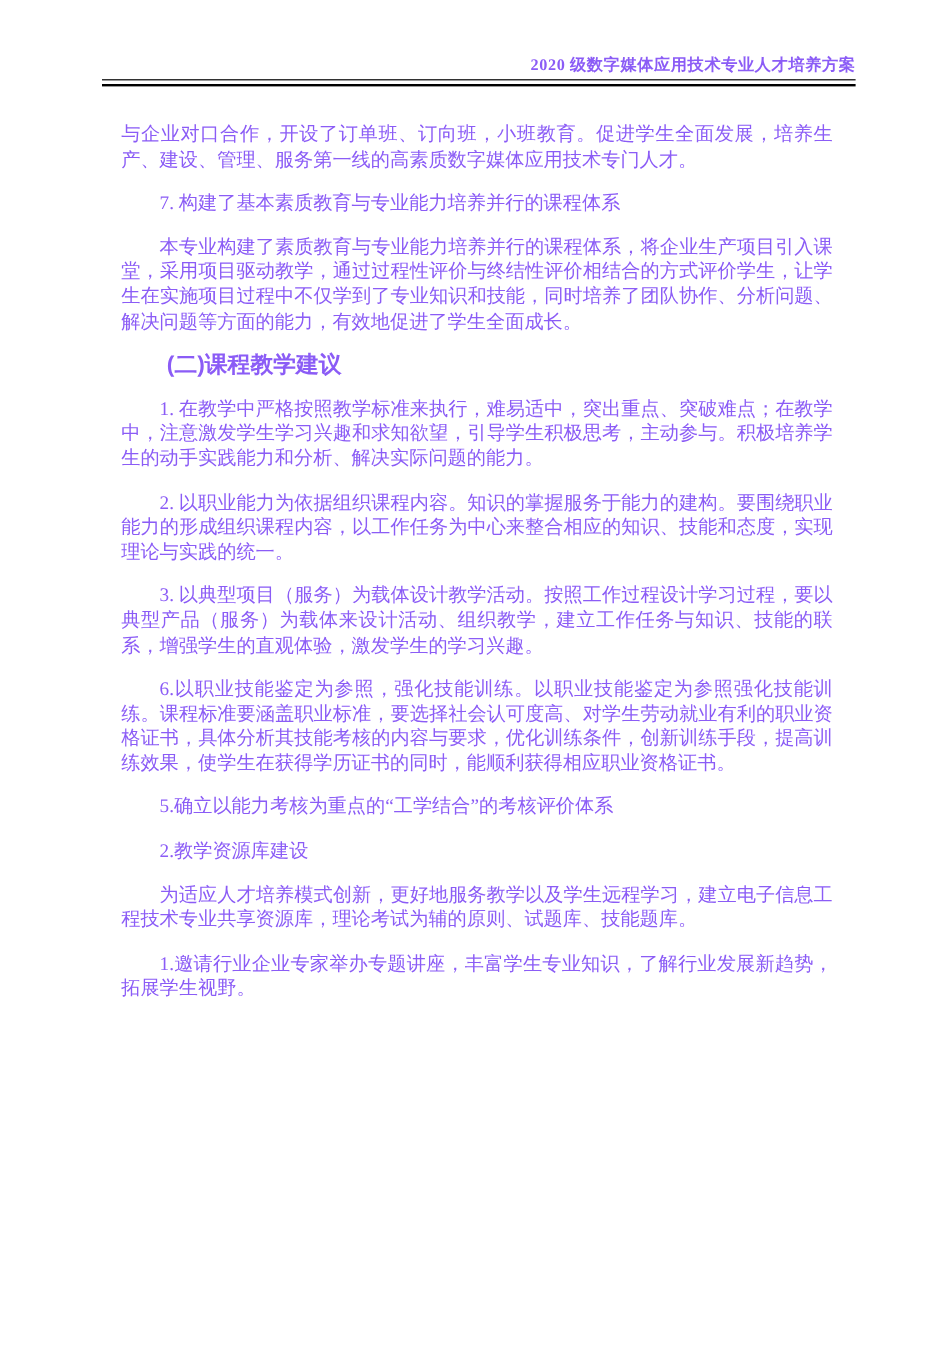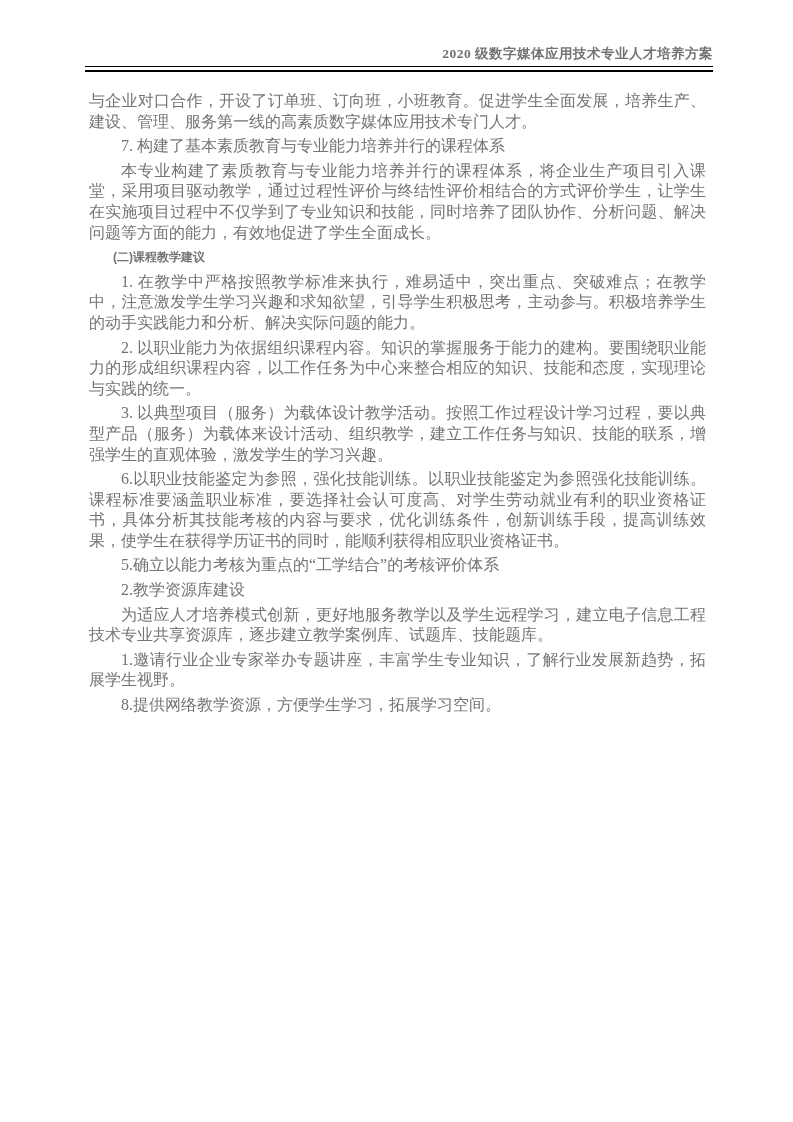--- a/index.html
+++ b/index.html
@@ -12,7 +12,7 @@
     width: 793px;
     height: 1016px;
     background: #ffffff;
-    color: #737373;
+    color: #8b5cf6;
     font-family: "Liberation Serif", "DejaVu Serif", serif;
     overflow: hidden;
   }

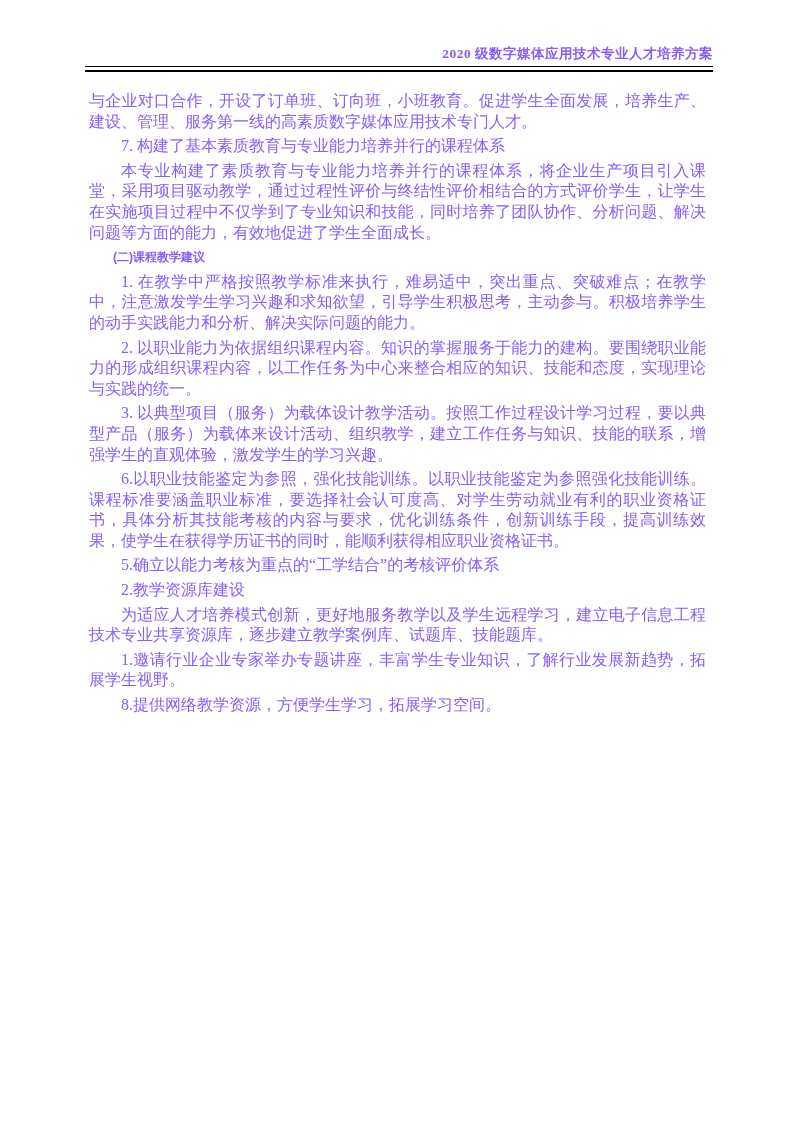--- a/index.html
+++ b/index.html
@@ -48,7 +48,7 @@
     word-break: break-all;
   }
   .content p {
-    margin: 4px;
+    margin: 16px;
     padding: 0;
   }
   .content p.indent {

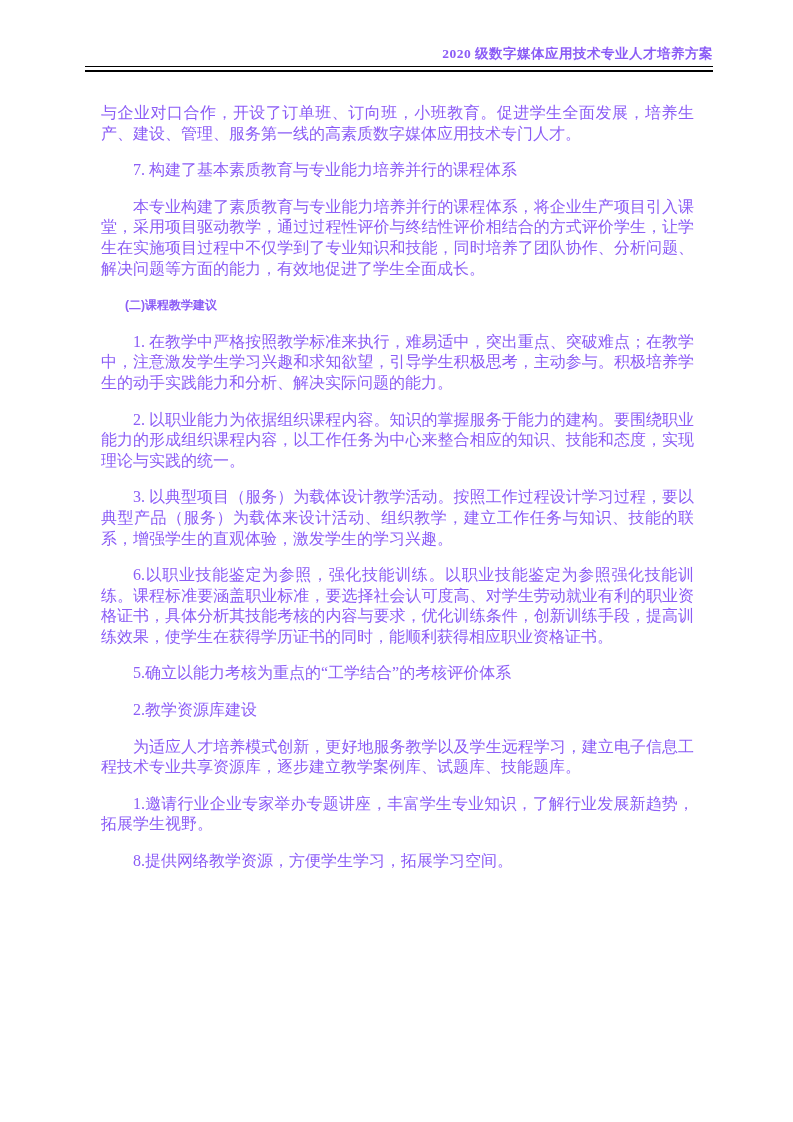--- a/index.html
+++ b/index.html
@@ -58,7 +58,7 @@
     text-indent: 2em;
     font-weight: bold;
     font-family: "Liberation Sans", "DejaVu Sans", sans-serif;
-    font-size: 12px;
+    font-size: 19px;
   }
   .footer {
     position: absolute;

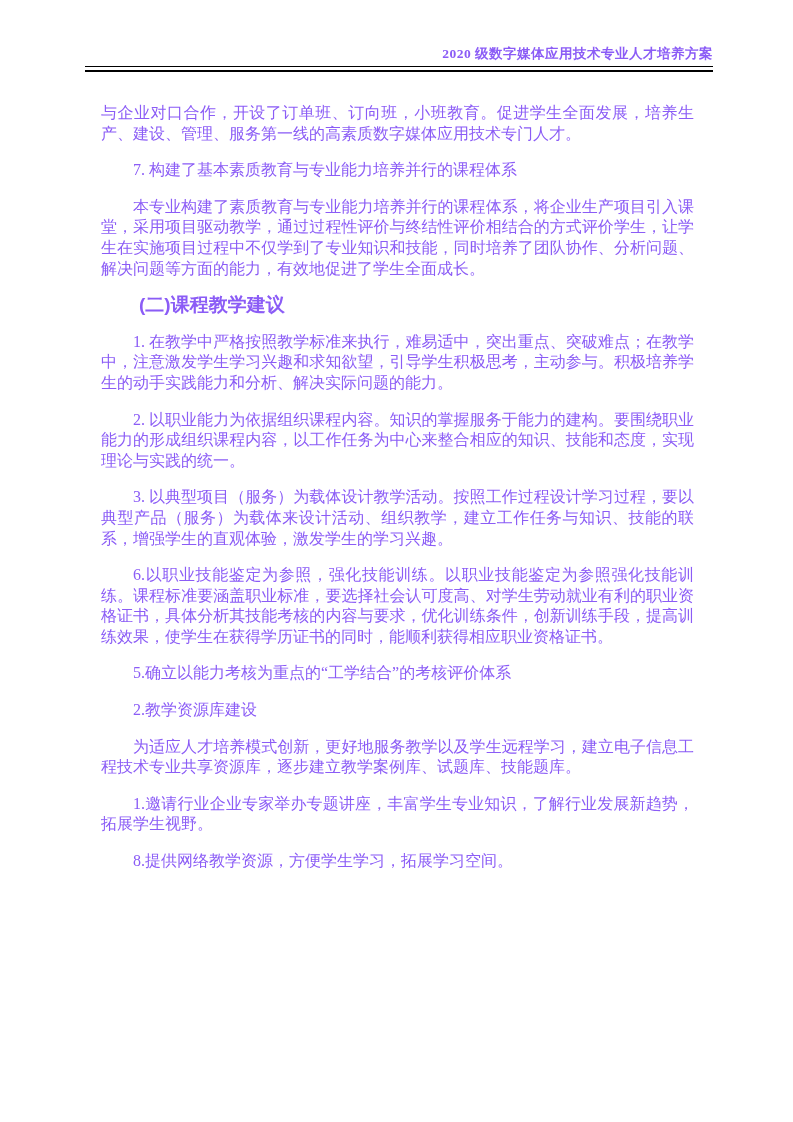--- a/index.html
+++ b/index.html
@@ -90,7 +90,7 @@
     <p class="indent">6.以职业技能鉴定为参照，强化技能训练。以职业技能鉴定为参照强化技能训练。课程标准要涵盖职业标准，要选择社会认可度高、对学生劳动就业有利的职业资格证书，具体分析其技能考核的内容与要求，优化训练条件，创新训练手段，提高训练效果，使学生在获得学历证书的同时，能顺利获得相应职业资格证书。</p>
     <p class="indent">5.确立以能力考核为重点的“工学结合”的考核评价体系</p>
     <p class="indent">2.教学资源库建设</p>
-    <p class="indent">为适应人才培养模式创新，更好地服务教学以及学生远程学习，建立电子信息工程技术专业共享资源库，逐步建立教学案例库、试题库、技能题库。</p>
+    <p class="indent">为适应人才培养模式创新，更好地服务教学以及学生远程学习，建立电子信息工程技术专业共享资源库，理论考试为辅的原则、试题库、技能题库。</p>
     <p class="indent">1.邀请行业企业专家举办专题讲座，丰富学生专业知识，了解行业发展新趋势，拓展学生视野。</p>
     <p class="indent">8.提供网络教学资源，方便学生学习，拓展学习空间。</p>
   </div>

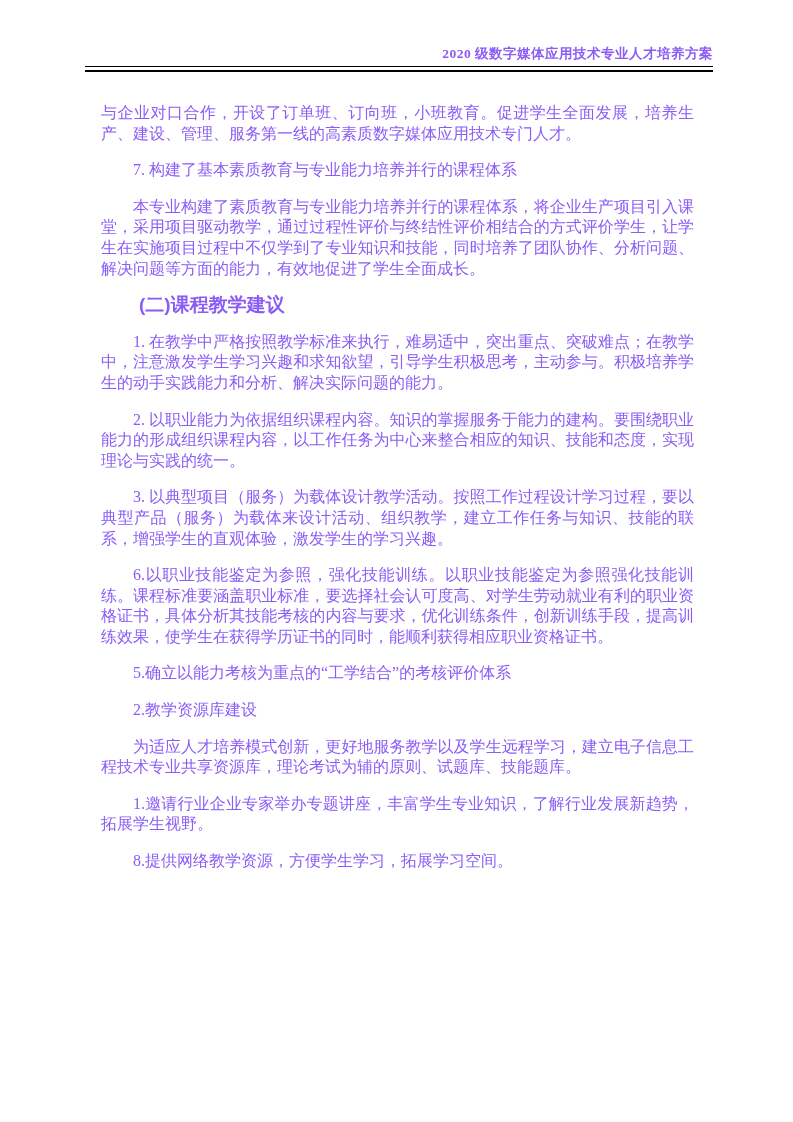--- a/index.html
+++ b/index.html
@@ -92,7 +92,6 @@
     <p class="indent">2.教学资源库建设</p>
     <p class="indent">为适应人才培养模式创新，更好地服务教学以及学生远程学习，建立电子信息工程技术专业共享资源库，理论考试为辅的原则、试题库、技能题库。</p>
     <p class="indent">1.邀请行业企业专家举办专题讲座，丰富学生专业知识，了解行业发展新趋势，拓展学生视野。</p>
-    <p class="indent">8.提供网络教学资源，方便学生学习，拓展学习空间。</p>
   </div>
 
   <div class="footer">

